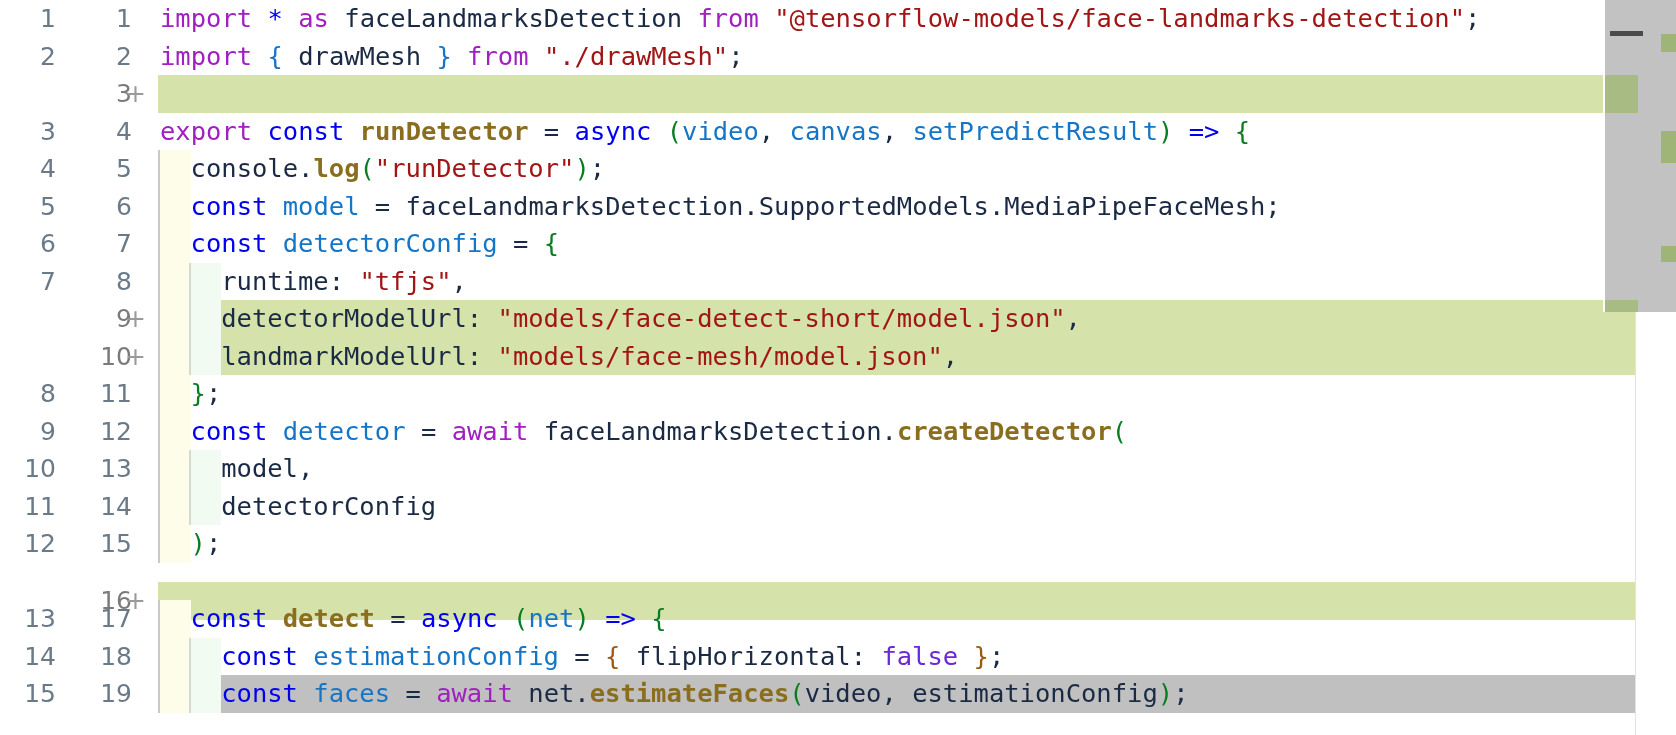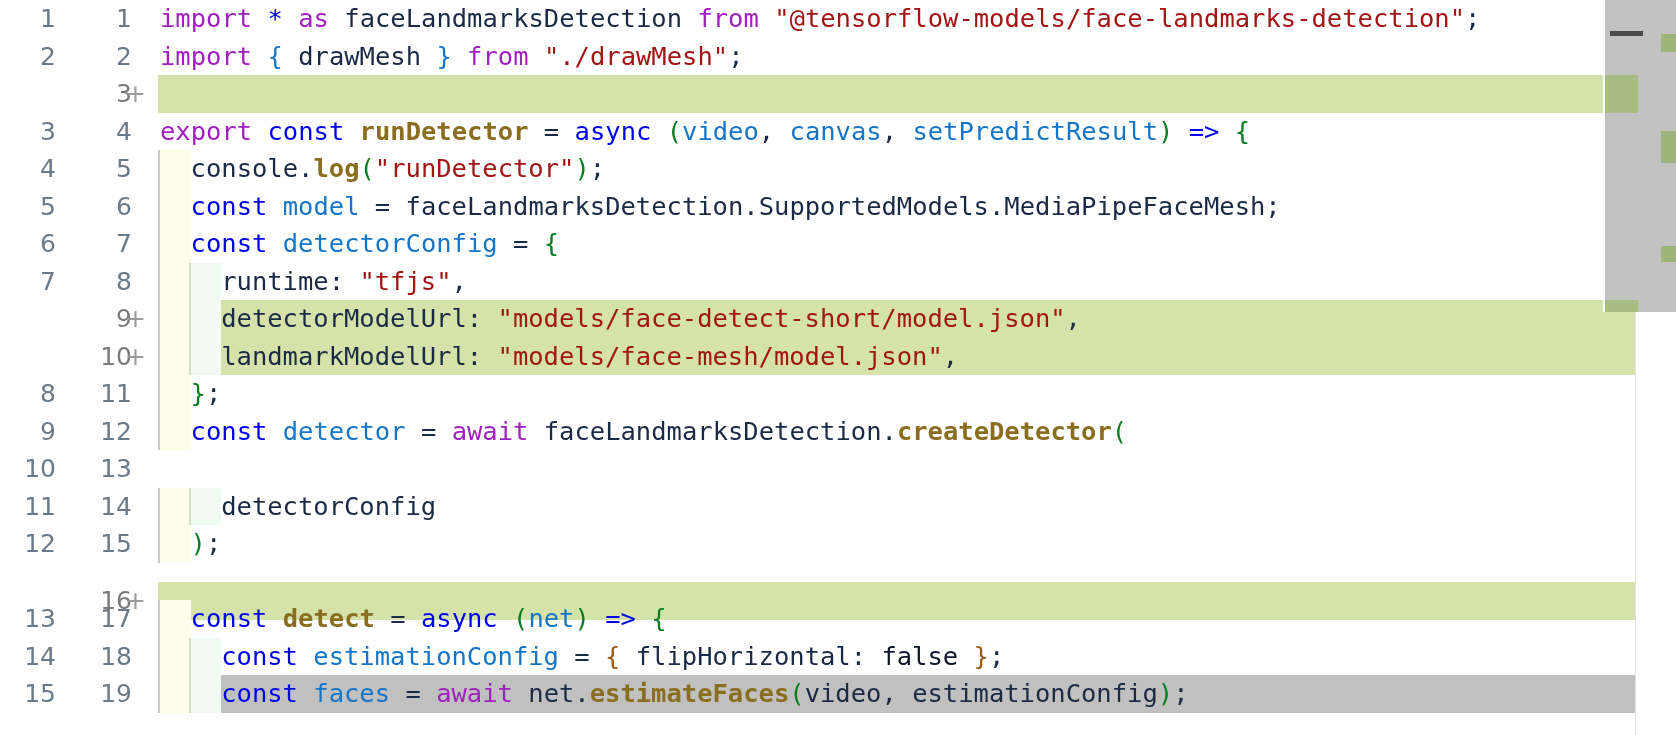--- a/index.html
+++ b/index.html
@@ -106,7 +106,7 @@
       <div class="row added" style="top: 337.5px;"><div class="gut-old"></div><div class="gut-new marked">10</div><div class="plus">+</div><div class="code-area"><div class="indent" style="left: 0px; width: 30.6px;"></div><div class="indent2" style="left: 30.6px; width: 30.6px;"></div><div class="codetext" style="left: 63.2px;"><span class="p">landmarkModelUrl</span><span class="p">: </span><span class="s">"models/face-mesh/model.json"</span><span class="p">,</span></div></div></div>
       <div class="row" style="top: 375px;"><div class="gut-old">8</div><div class="gut-new">11</div><div class="code-area"><div class="indent" style="left: 0px; width: 30.6px;"></div><div class="codetext" style="left: 32.6px;"><span class="br">}</span><span class="p">;</span></div></div></div>
       <div class="row" style="top: 412.5px;"><div class="gut-old">9</div><div class="gut-new">12</div><div class="code-area"><div class="indent" style="left: 0px; width: 30.6px;"></div><div class="codetext" style="left: 32.6px;"><span class="kw">const</span><span class="p"> </span><span class="v">detector</span><span class="p"> </span><span class="p">=</span><span class="p"> </span><span class="k">await</span><span class="p"> </span><span class="p">faceLandmarksDetection</span><span class="p">.</span><span class="id">createDetector</span><span class="br">(</span></div></div></div>
-      <div class="row" style="top: 450px;"><div class="gut-old">10</div><div class="gut-new">13</div></div>
+      <div class="row" style="top: 450px;"><div class="gut-old">10</div><div class="gut-new">13</div><div class="code-area"><div class="indent" style="left: 0px; width: 30.6px;"></div><div class="indent2" style="left: 30.6px; width: 30.6px;"></div><div class="codetext" style="left: 63.2px;"><span class="p">model</span><span class="p">,</span></div></div></div>
       <div class="row" style="top: 487.5px;"><div class="gut-old">11</div><div class="gut-new">14</div><div class="code-area"><div class="indent" style="left: 0px; width: 30.6px;"></div><div class="indent2" style="left: 30.6px; width: 30.6px;"></div><div class="codetext" style="left: 63.2px;"><span class="p">detectorConfig</span></div></div></div>
       <div class="row" style="top: 525px;"><div class="gut-old">12</div><div class="gut-new">15</div><div class="code-area"><div class="indent" style="left: 0px; width: 30.6px;"></div><div class="codetext" style="left: 32.6px;"><span class="br">)</span><span class="p">;</span></div></div></div>
       <div class="row added" style="top: 582px;"><div class="gut-old"></div><div class="gut-new marked">16</div><div class="plus">+</div><div class="code-area"><div class="codetext" style="left: 2px;"></div></div></div>

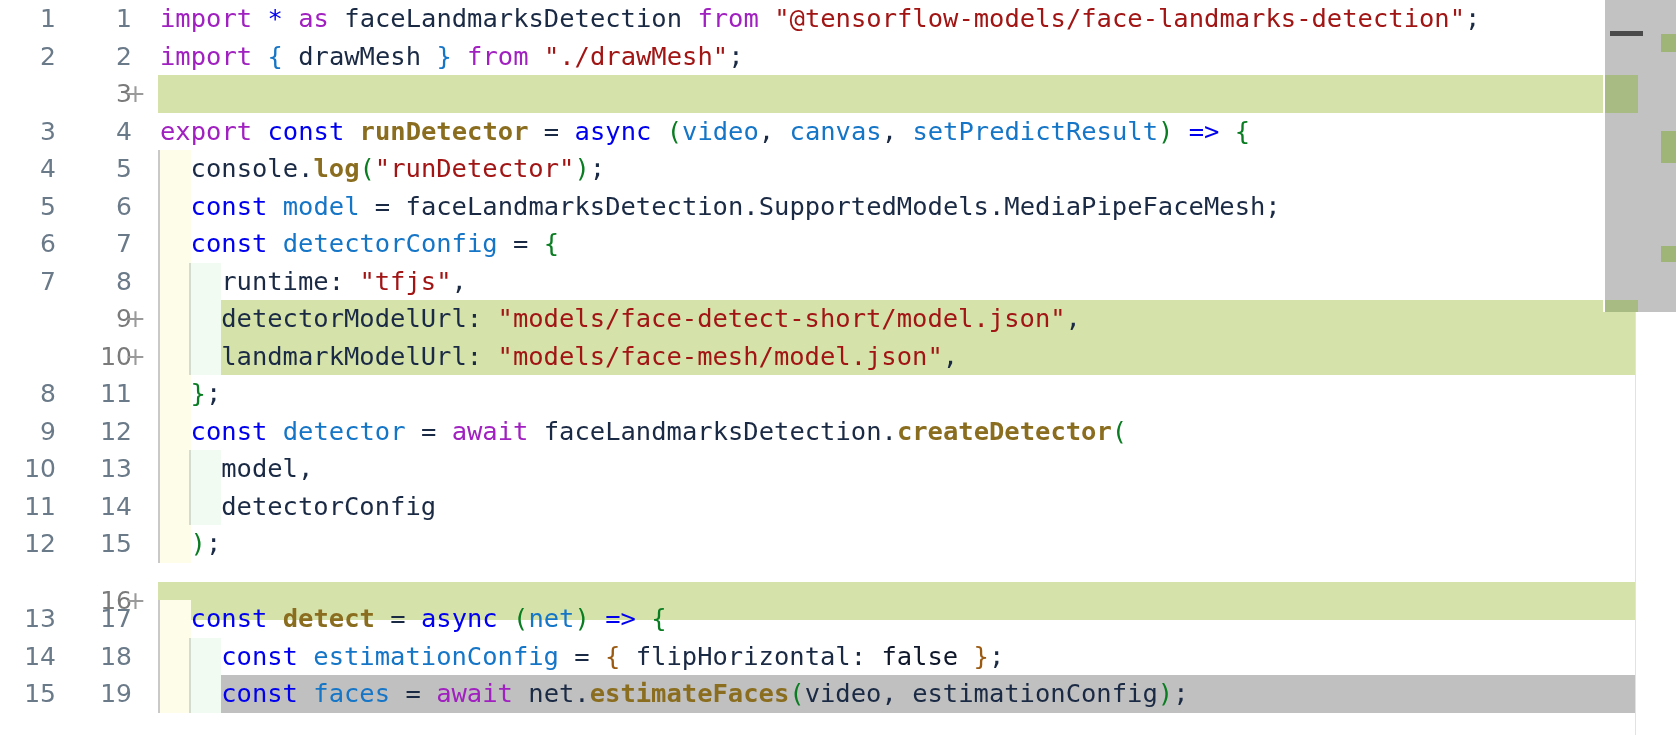--- a/index.html
+++ b/index.html
@@ -61,7 +61,7 @@
   .br {color:#0a7d22;}   
   .br2{color:#9a5a12;}   
   .br3{color:#1575c7;}   
-  .n  {color:#0f172a;}   
+  .n  {color:#6d28d9;}   
 
   
   #minimap{

